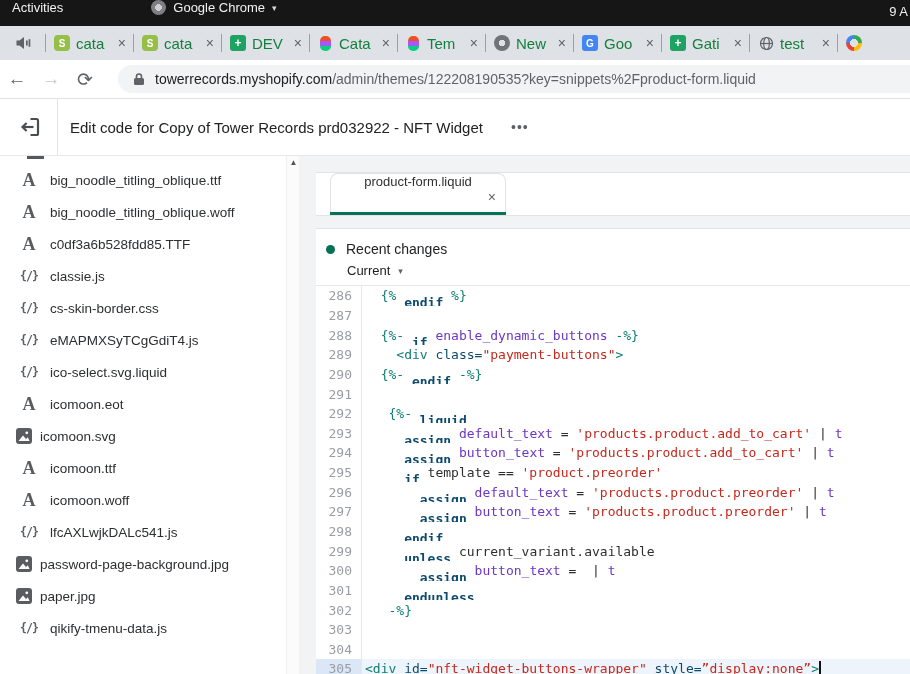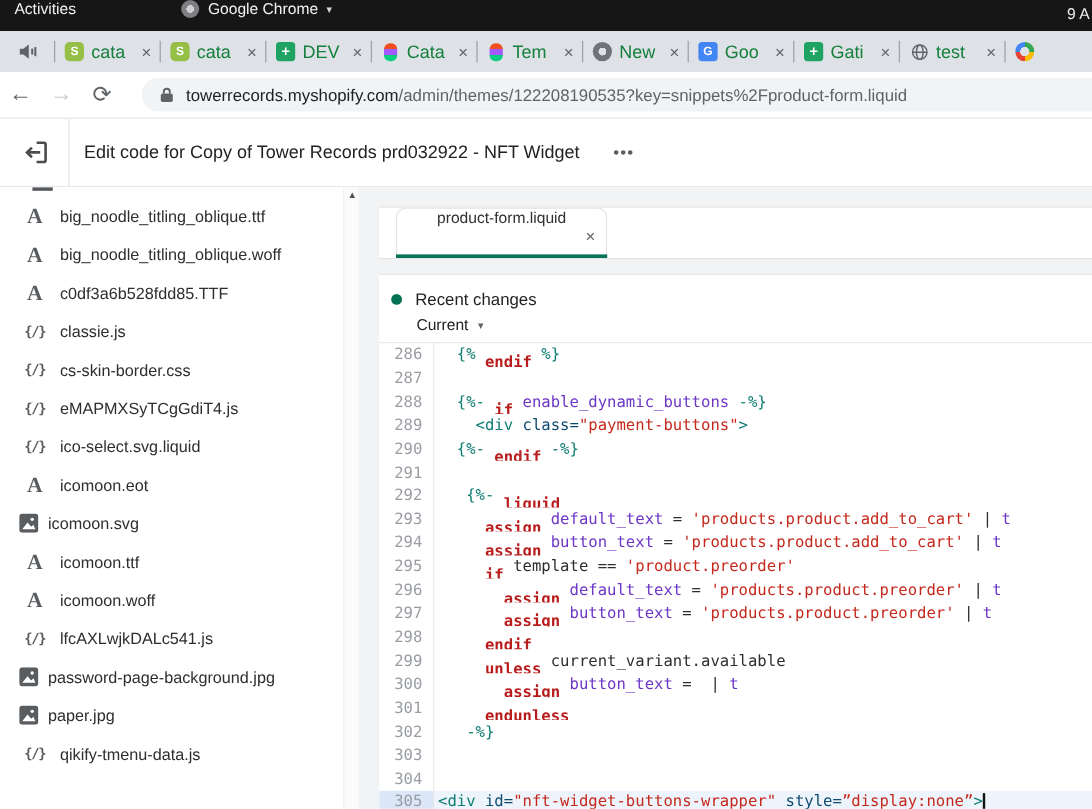--- a/index.html
+++ b/index.html
@@ -108,7 +108,7 @@
   .crow.active .lc{background:#eef4fb;}
   .tk-pln{color:#2e2e2e;}
   .tk-tag{color:#0d7d72;}
-  .tk-kw{color:#b91c1c;font-weight:bold;margin-top:14px;}
+  .tk-kw{color:#0c4a6e;font-weight:bold;margin-top:14px;}
   .tk-attr{color:#0c4a6e;}
   .tk-str{color:#c5281c;}
   .tk-vr{color:#6d37c5;}

